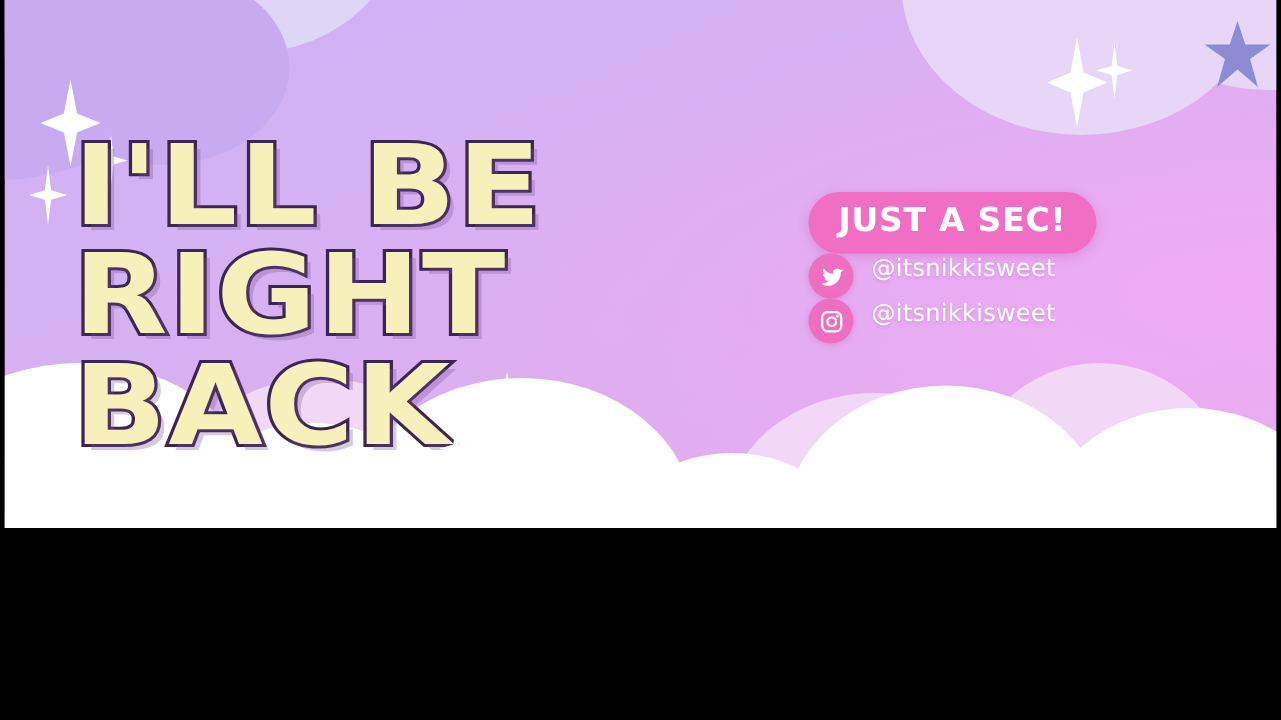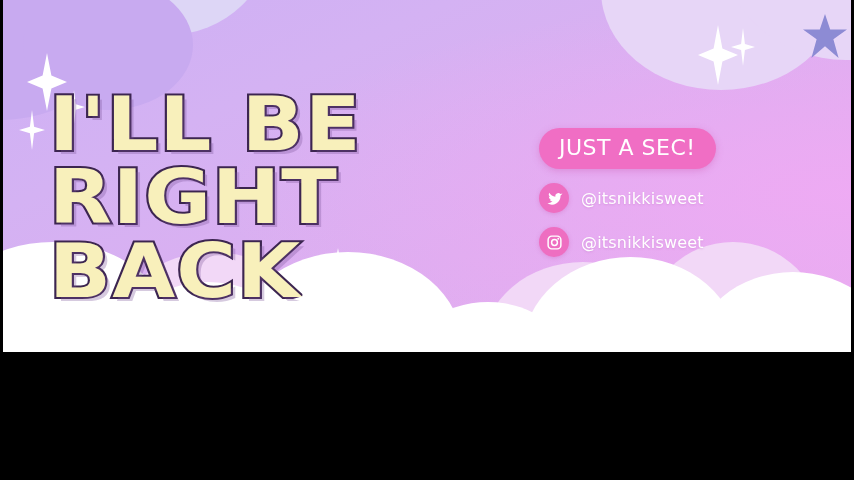--- a/index.html
+++ b/index.html
@@ -80,7 +80,7 @@
     background:#f06ec4;
     color:#ffffff;
     font-family:"DejaVu Sans", sans-serif;
-    font-weight:normal;
+    font-weight:bold;
     font-size:22px;
     letter-spacing:.5px;
     padding:7px 20px 9px 20px;

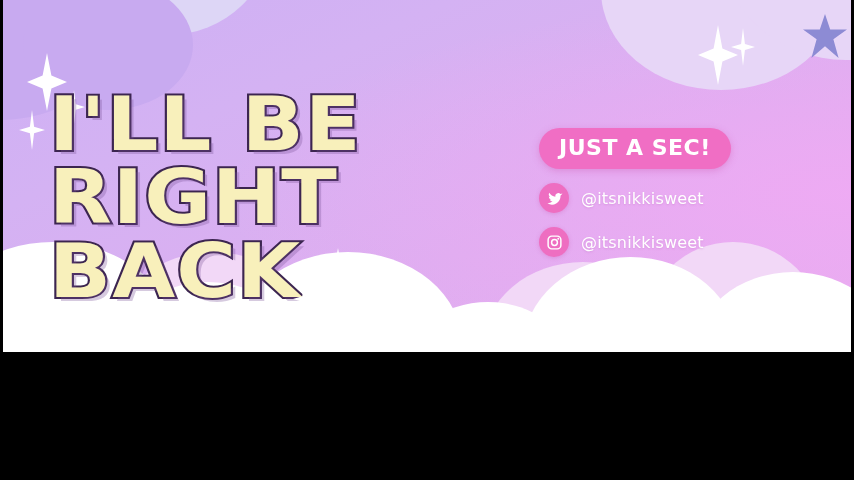--- a/index.html
+++ b/index.html
@@ -89,8 +89,6 @@
   }
   .social{
     display:flex;
-    align-items:center;
-    margin-top:14px;
   }
   .social:first-of-type{ margin-top:26px; }
   .sicon{

